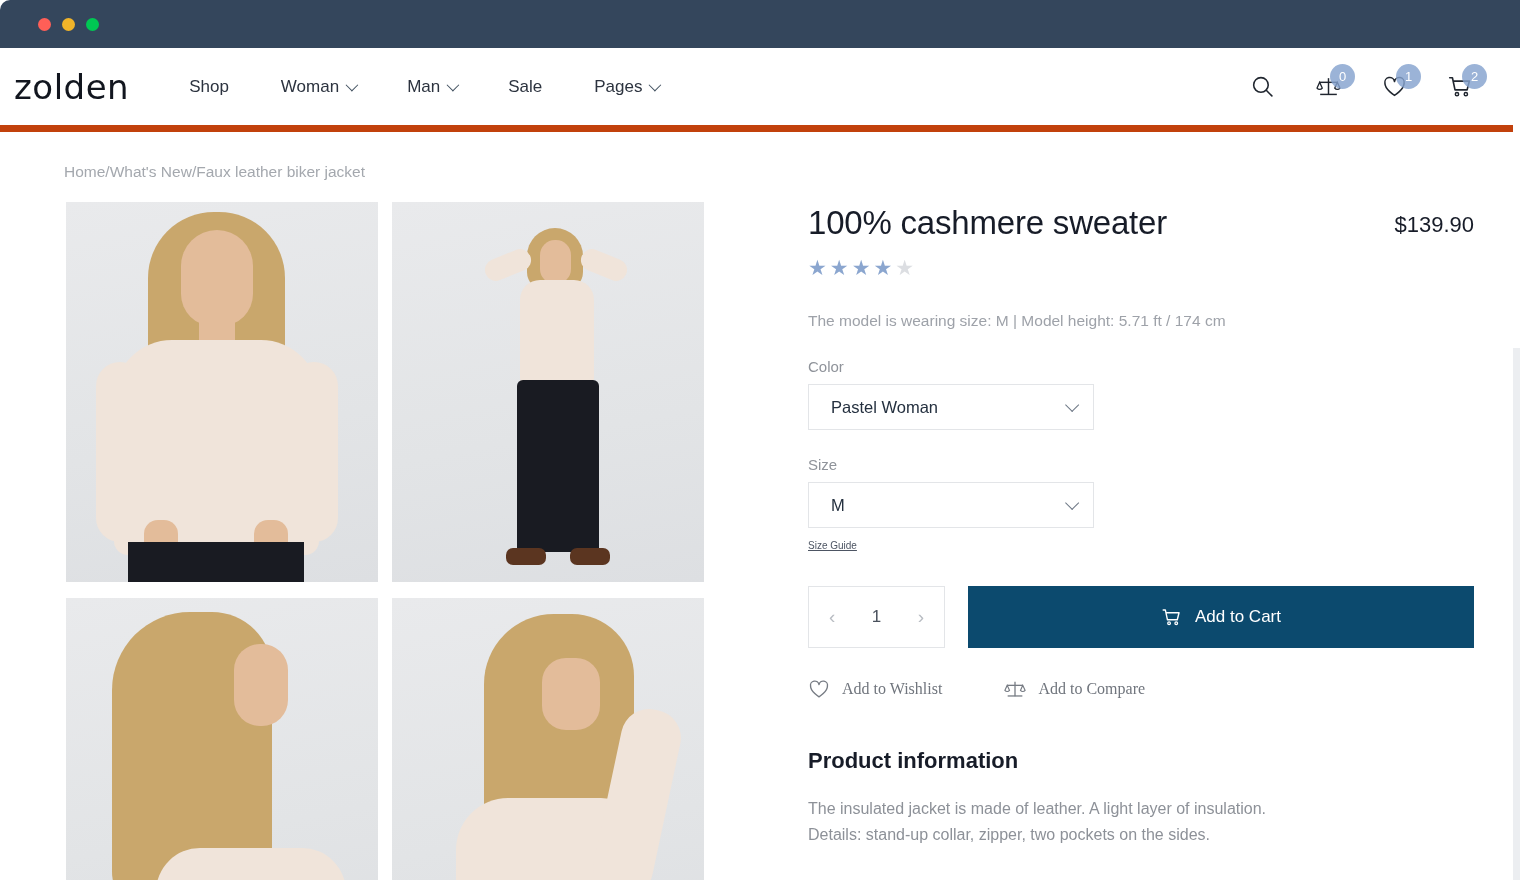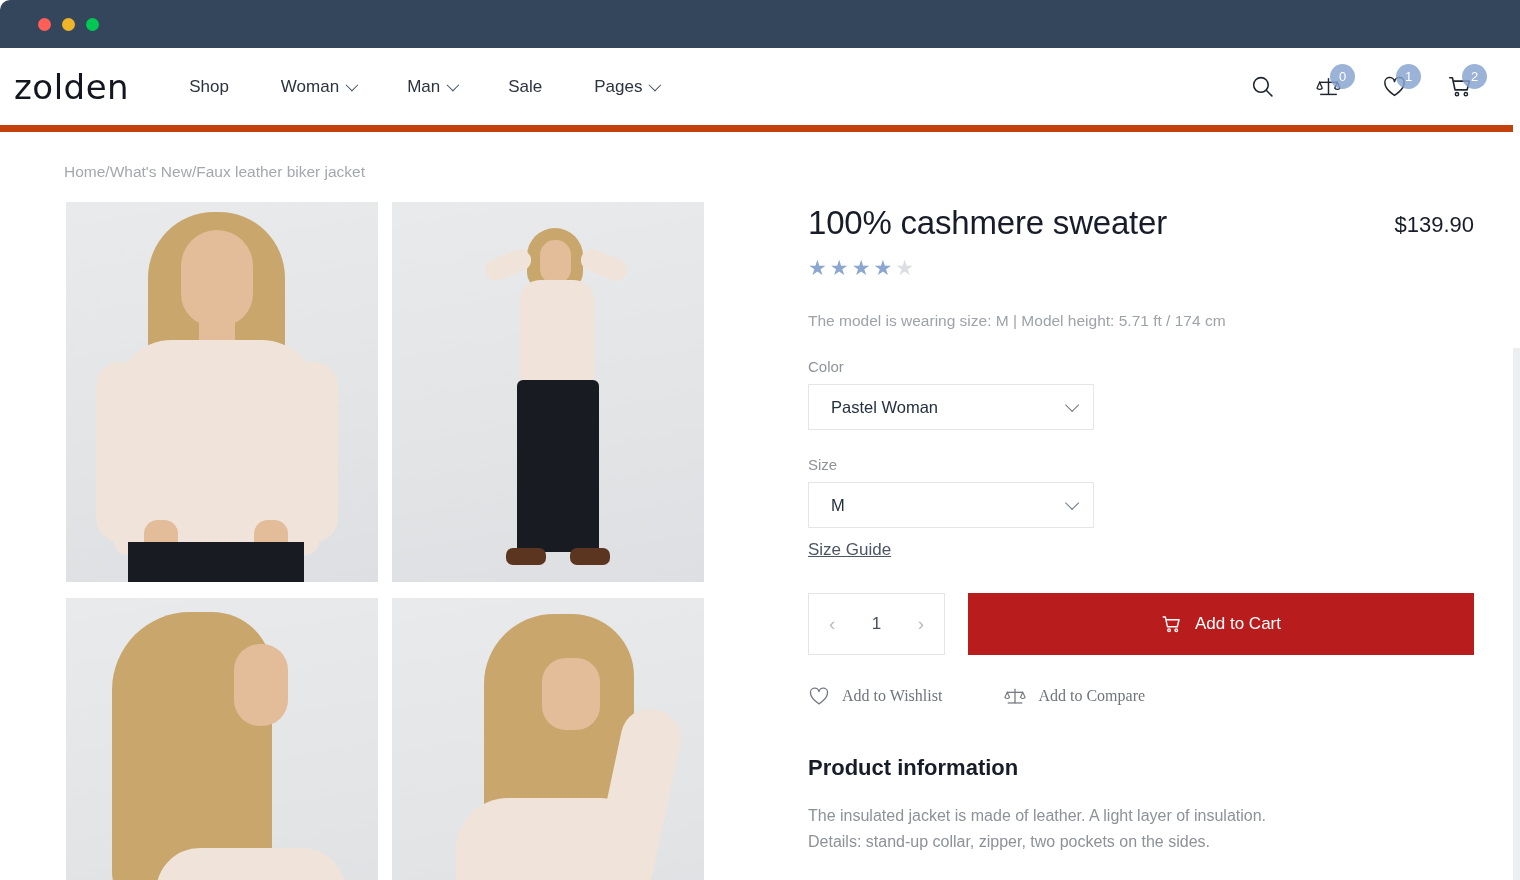--- a/index.html
+++ b/index.html
@@ -161,7 +161,7 @@
   }
   .size-guide {
     display:inline-block; margin-top:12px;
-    font-size:17px; color:#4d5563;
+    font-size:10px; color:#4d5563;
     text-decoration:underline; cursor:pointer;
   }
 

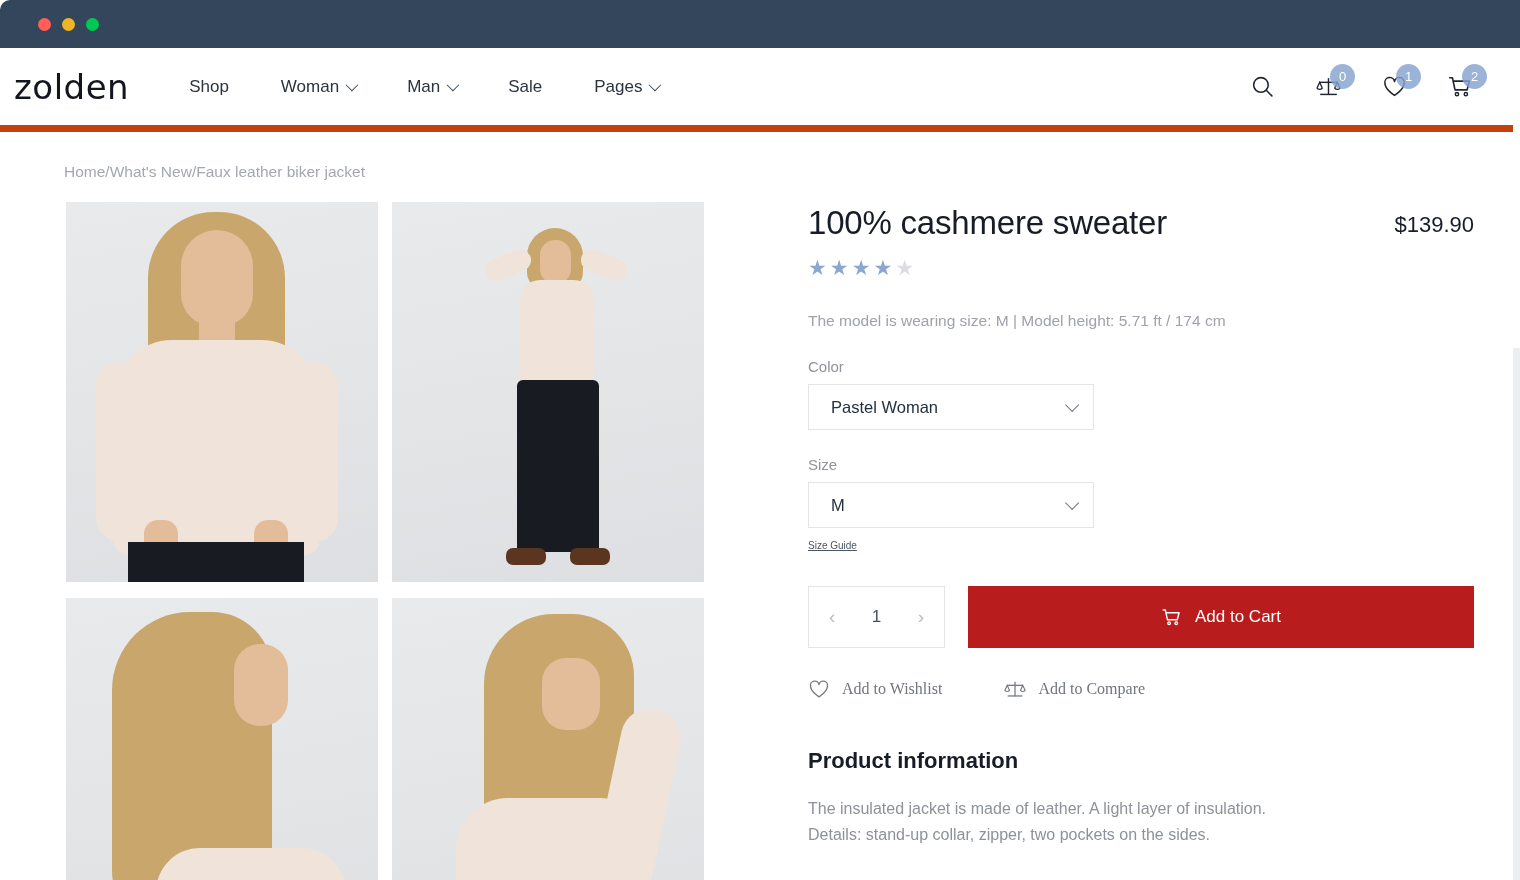--- a/index.html
+++ b/index.html
@@ -176,7 +176,7 @@
   .qty-val { font-size:17px; color:#4a515d; }
   .cart-btn {
     flex:1; height:62px;
-    background:#b91c1c; color:#fff;
+    background:#0c4a6e; color:#fff;
     display:flex; align-items:center; justify-content:center; gap:13px;
     font-size:17px; cursor:pointer;
   }

